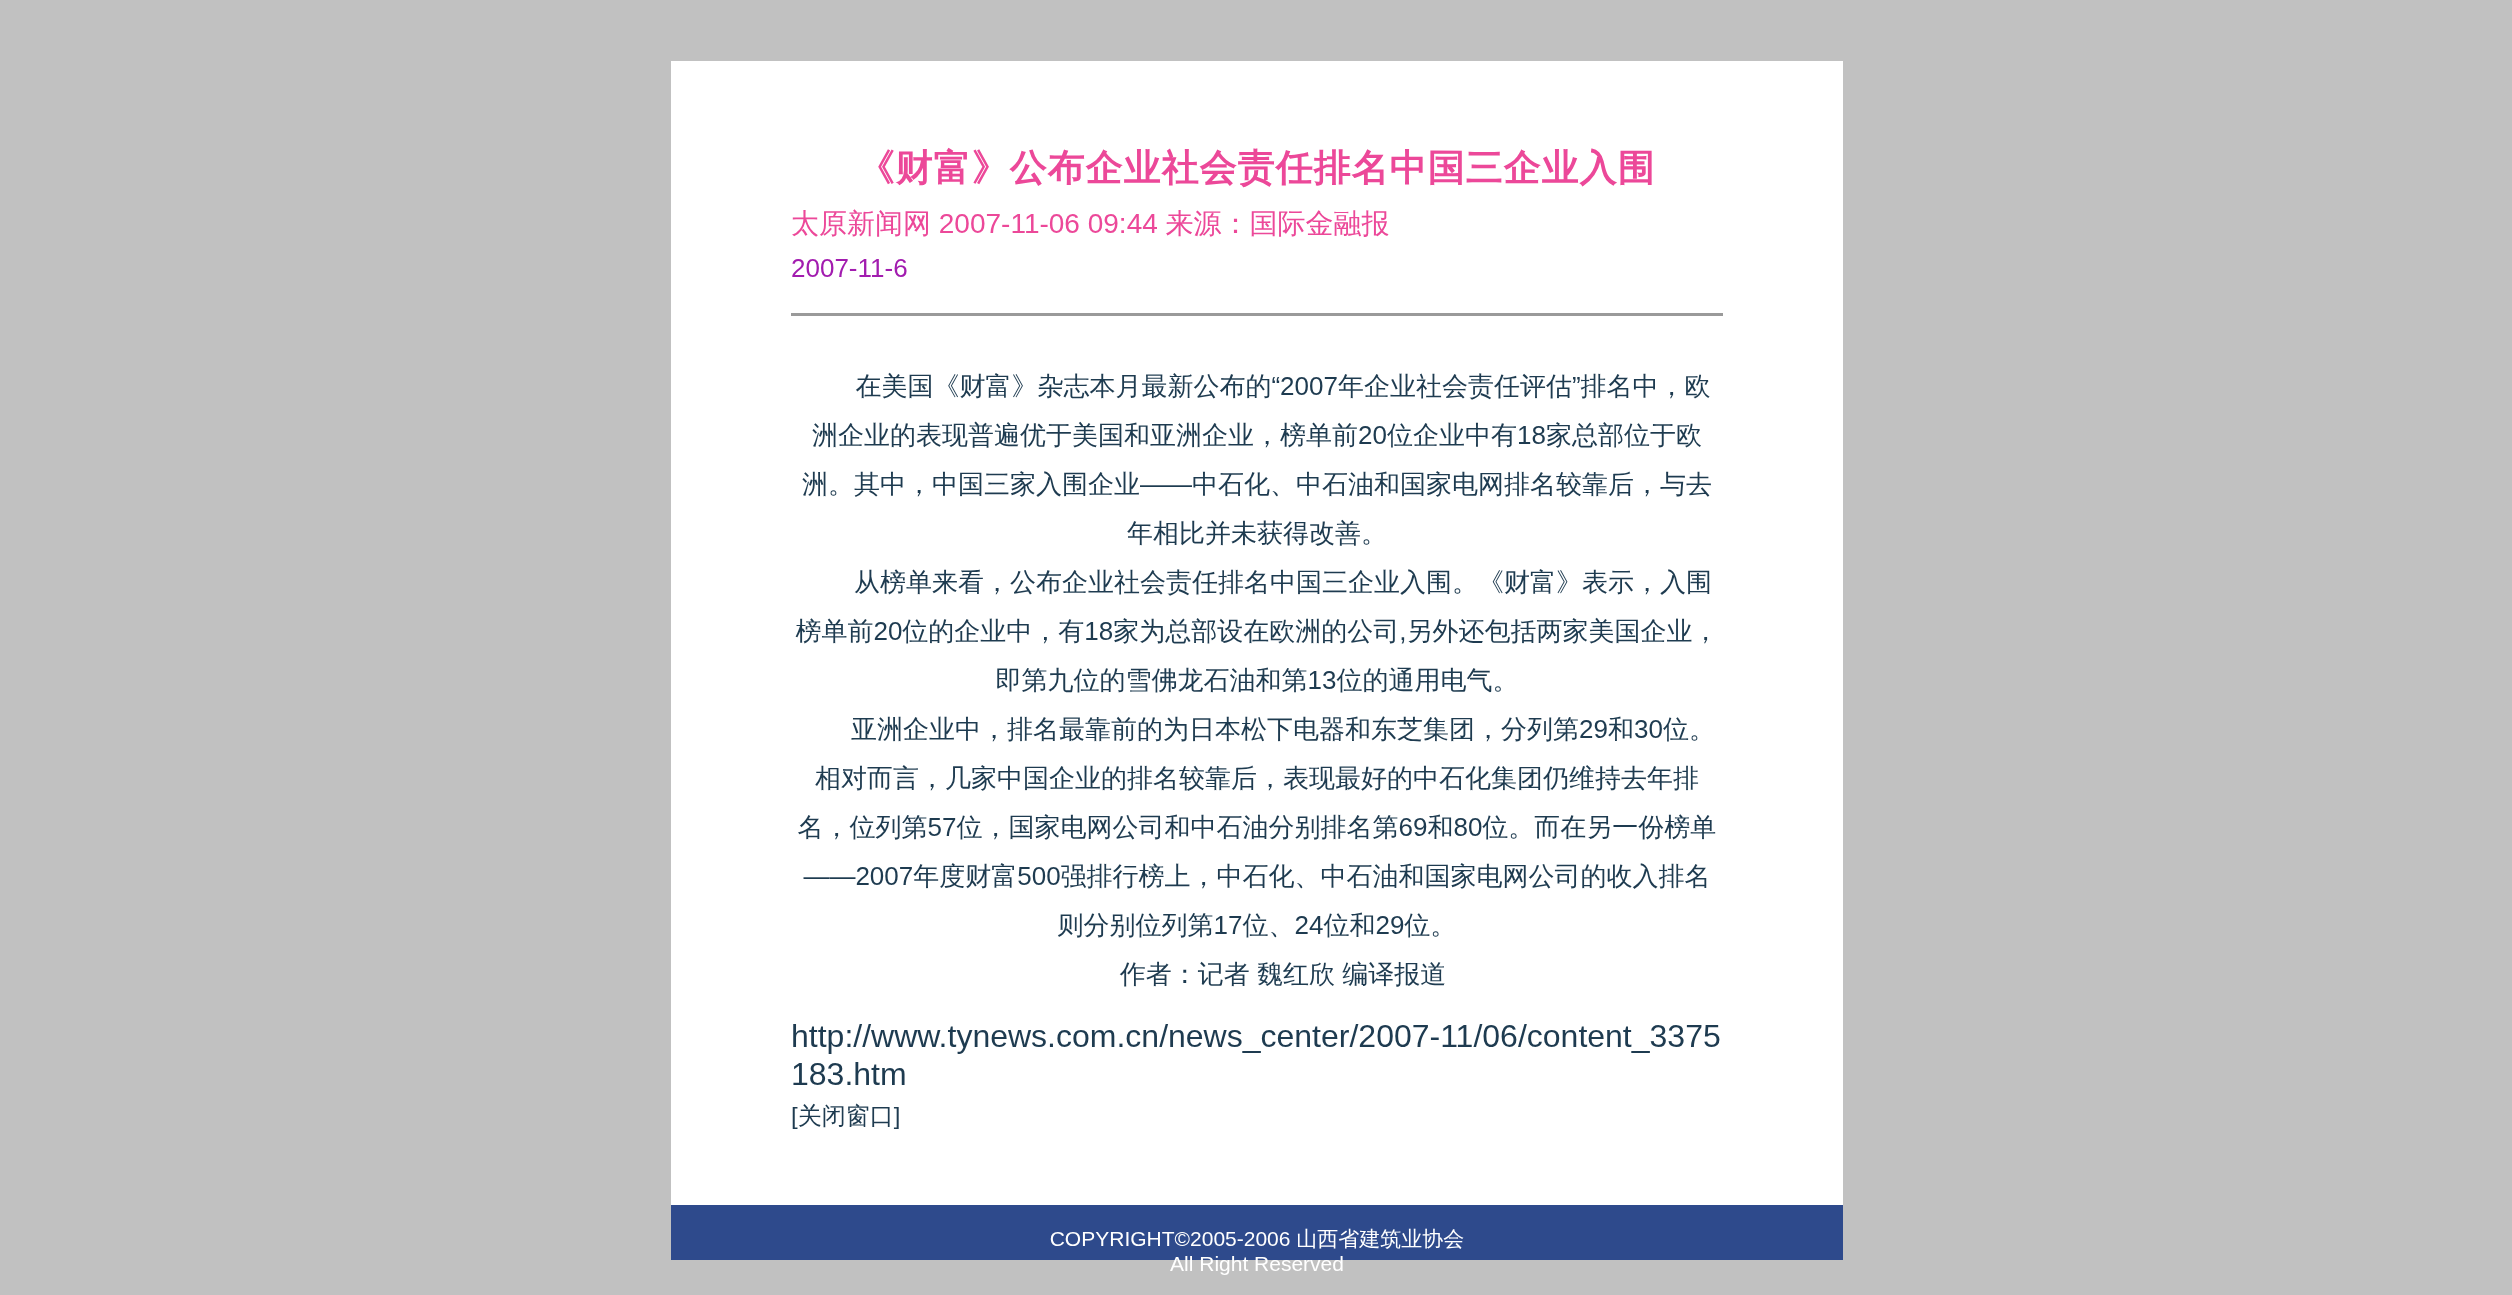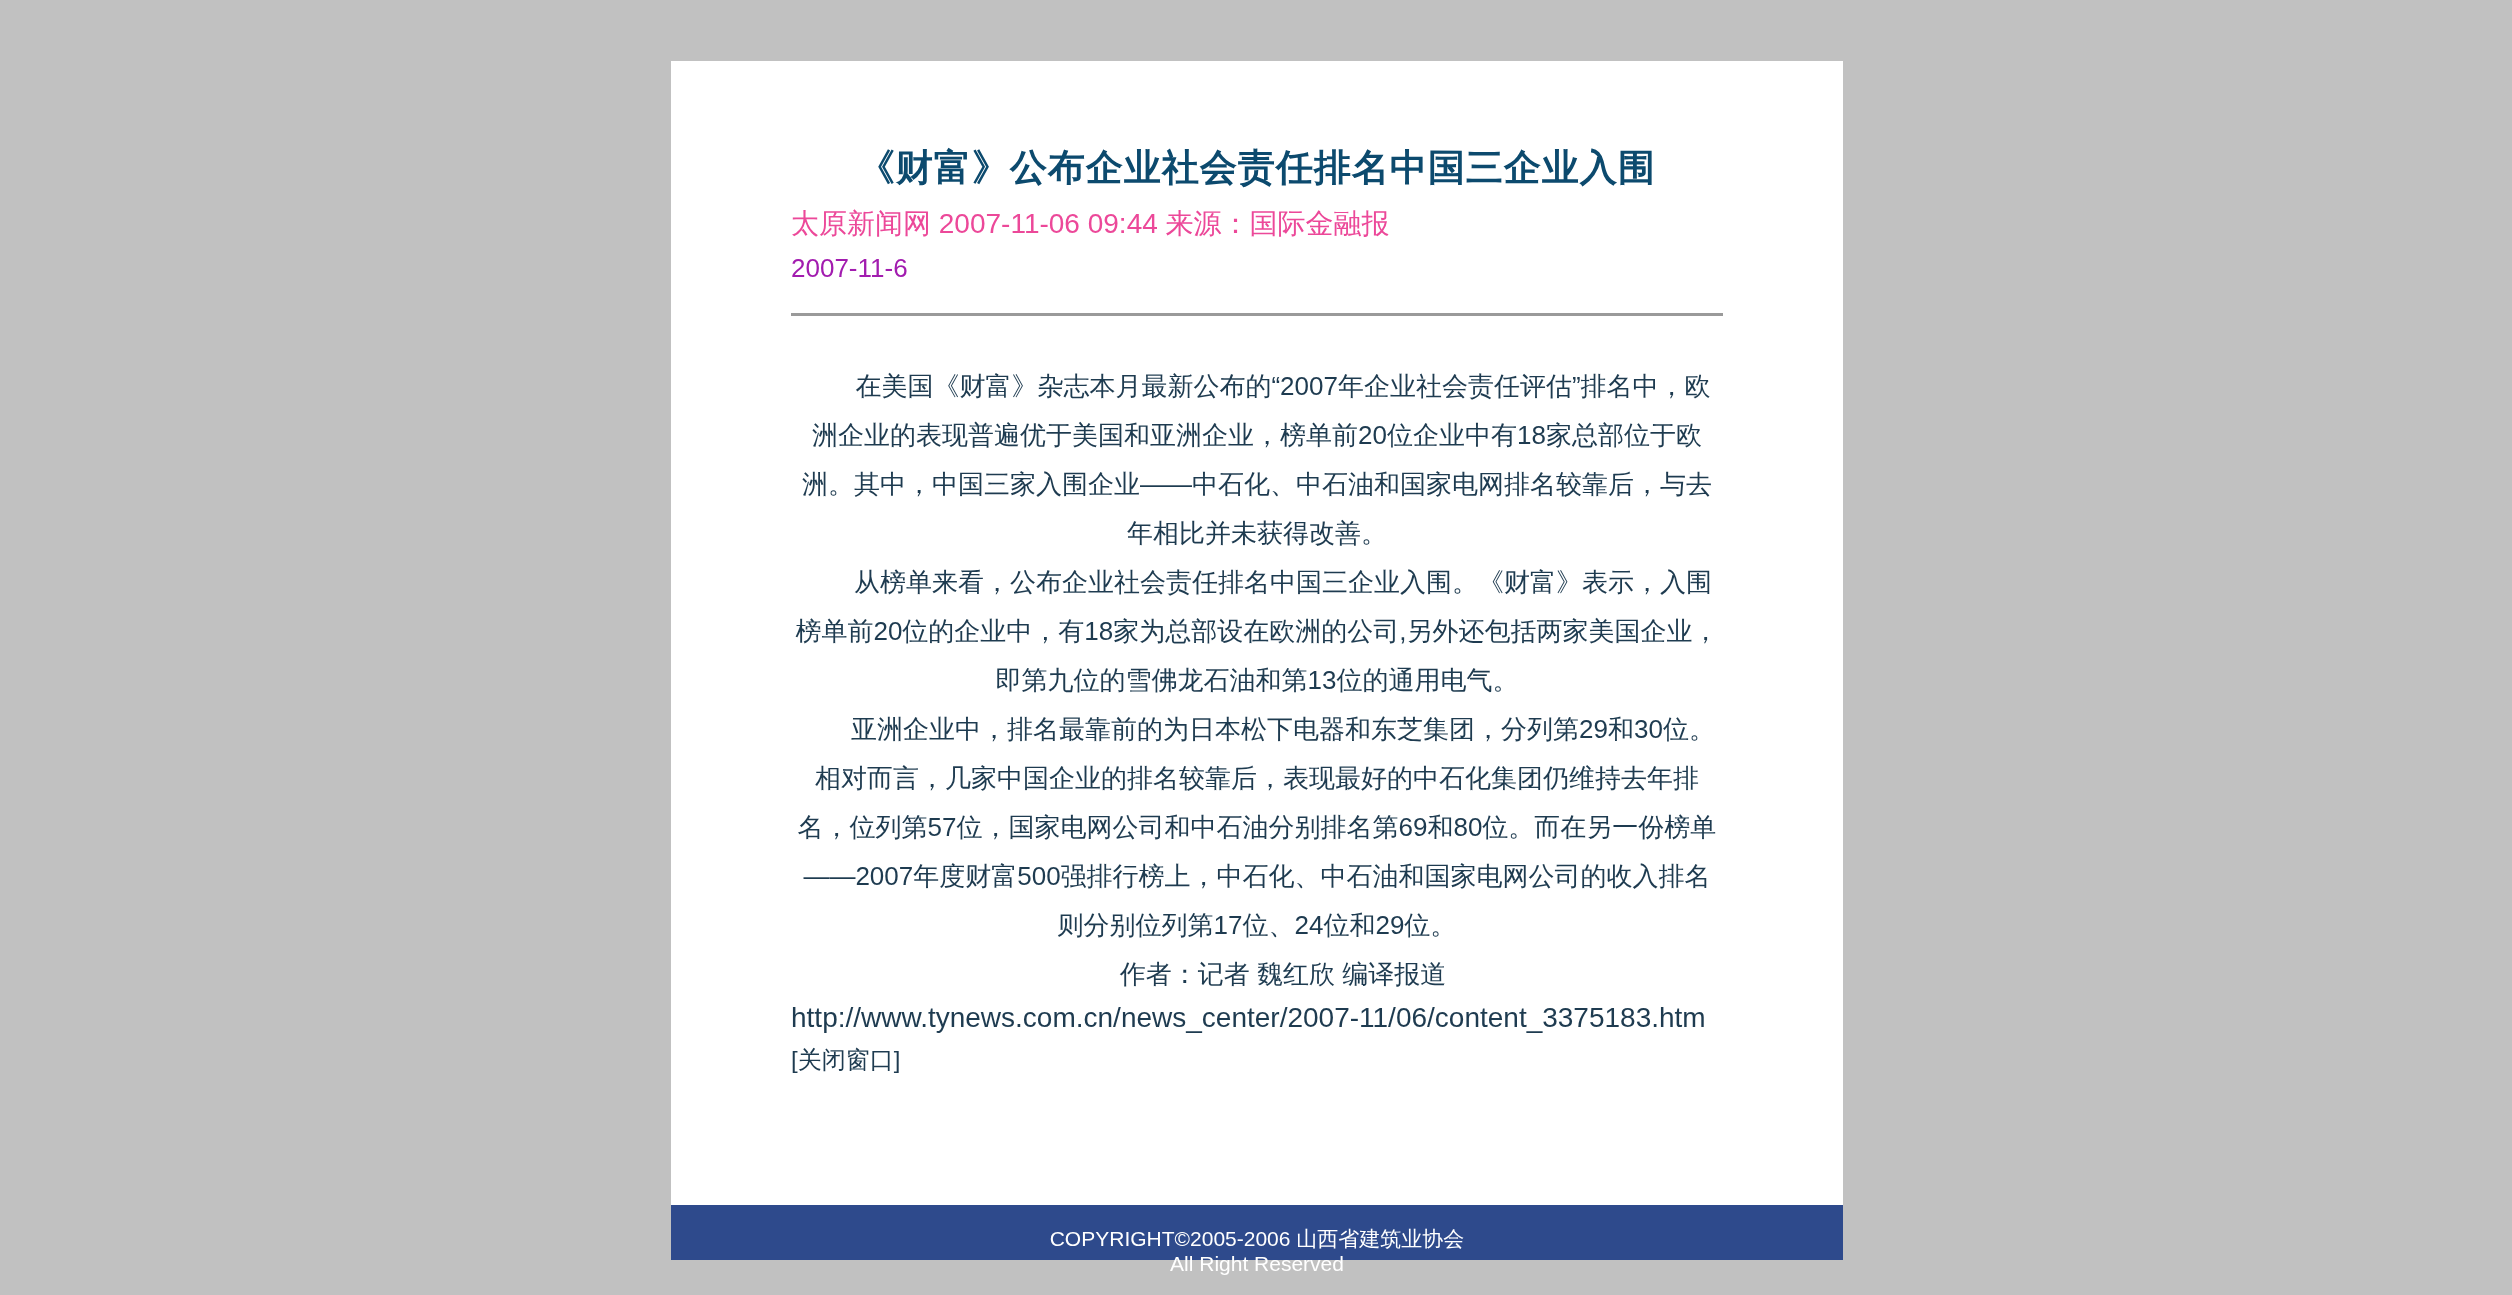--- a/index.html
+++ b/index.html
@@ -28,7 +28,7 @@
   .title {
     margin-top: 84px;
     text-align: center;
-    color: #0c4a6e;
+    color: #ec4899;
     font-size: 37px;
     line-height: 46px;
     font-weight: bold;

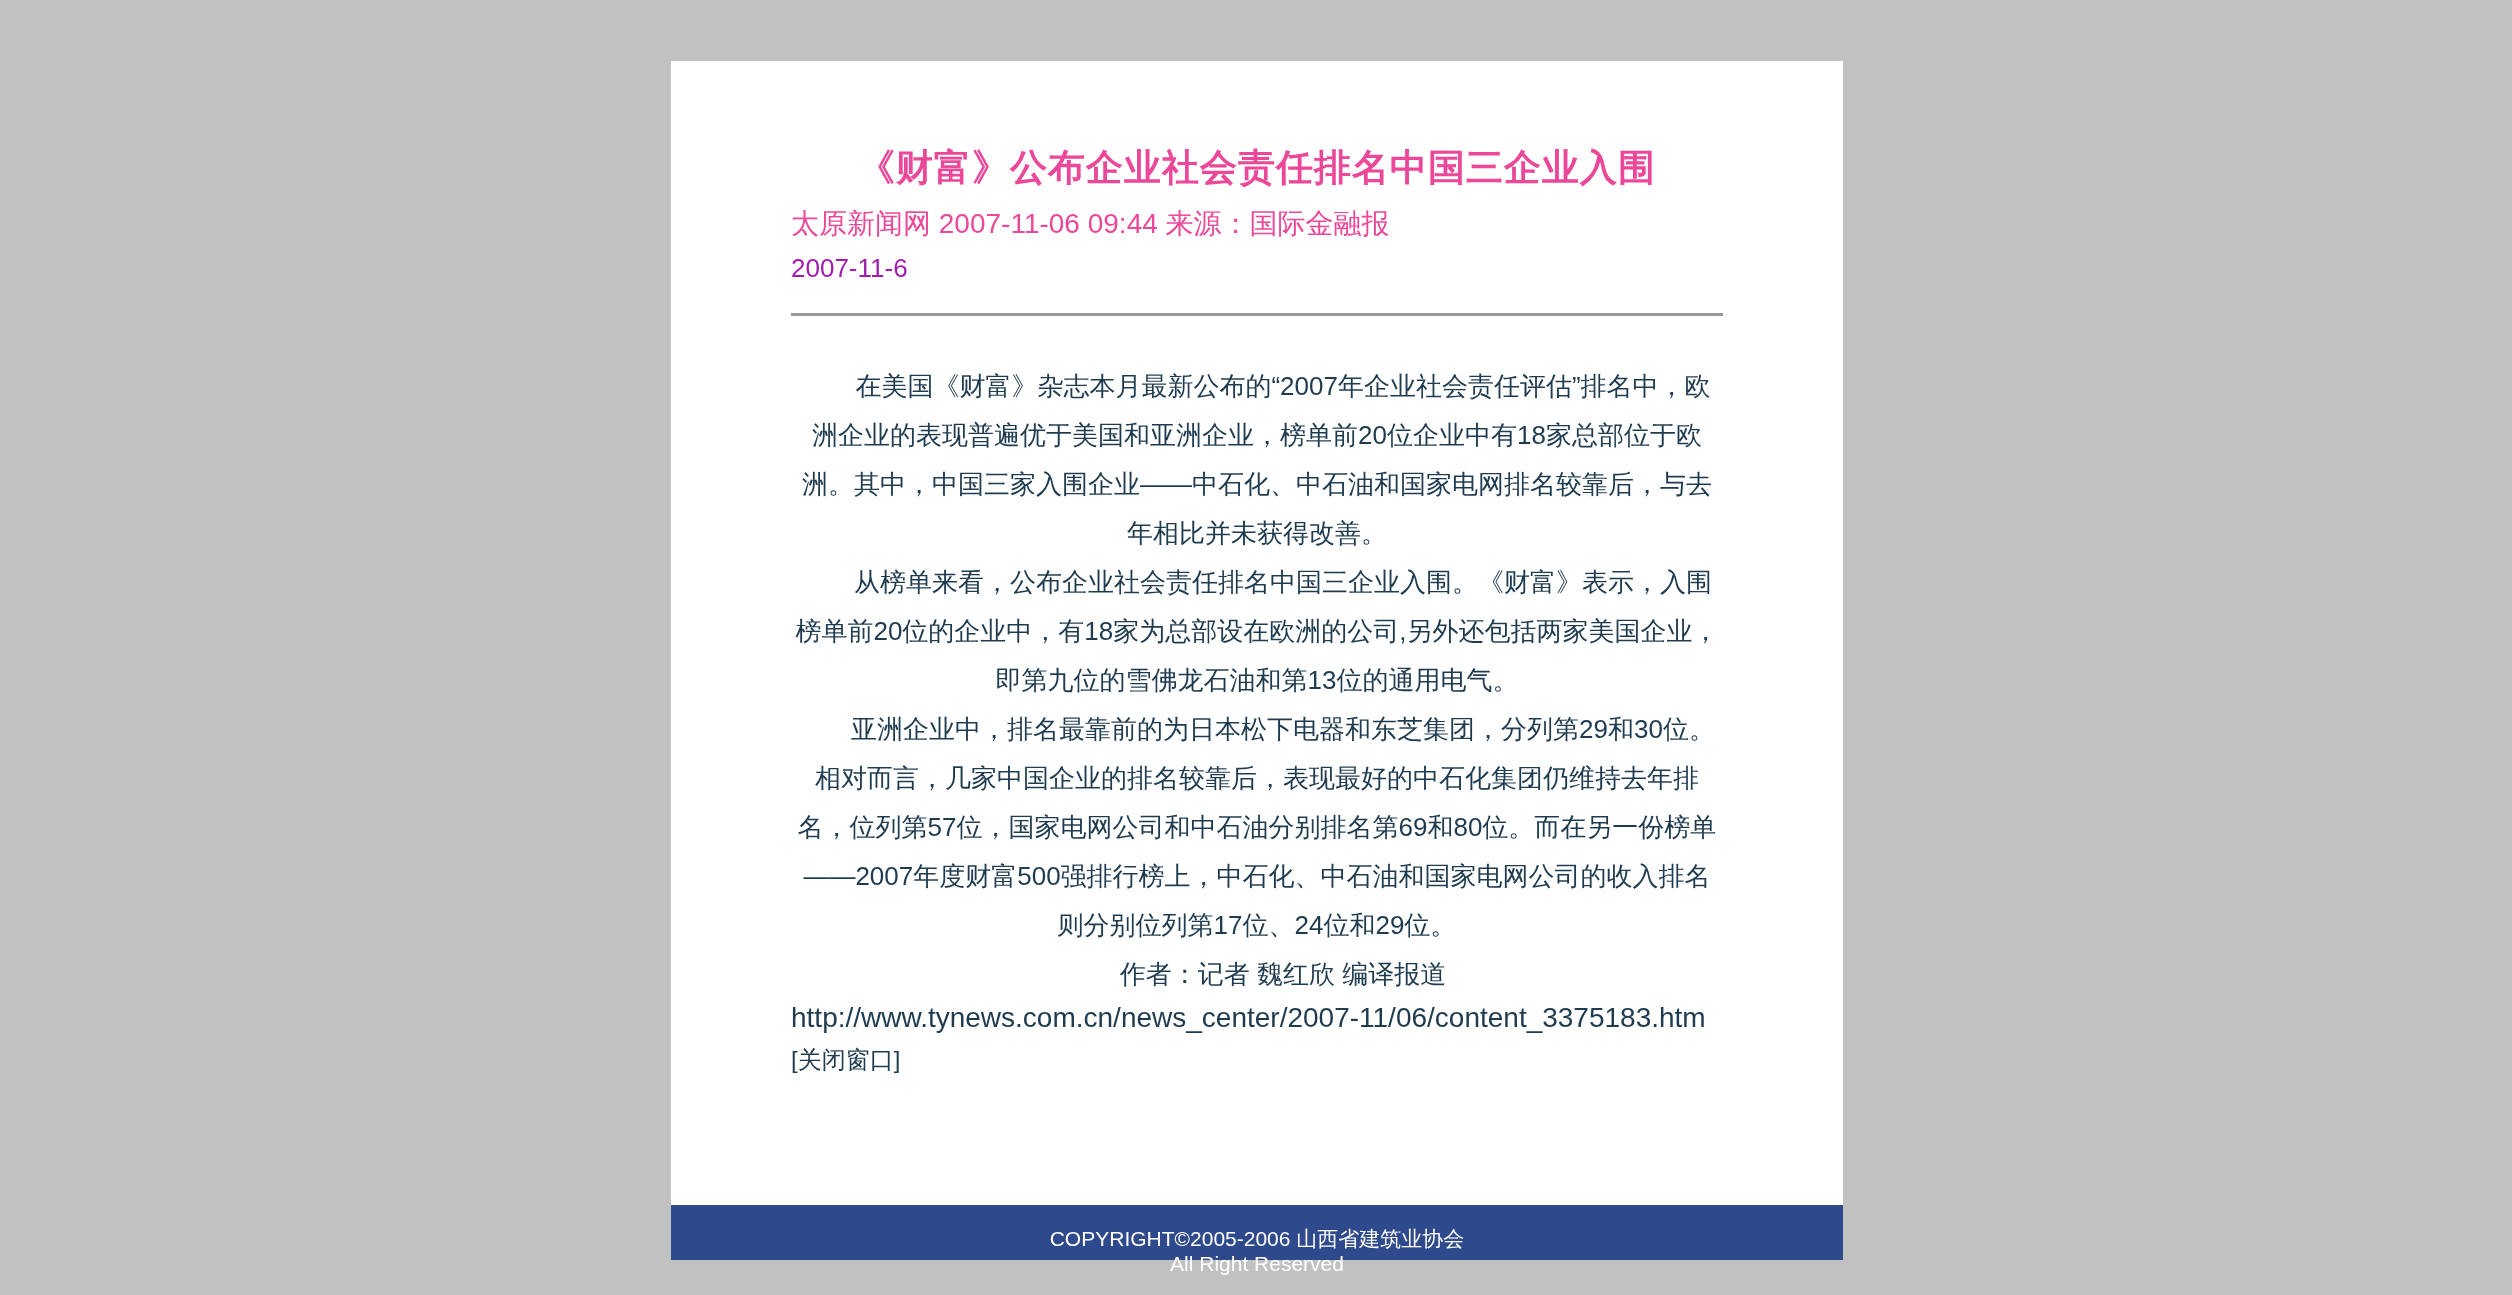--- a/index.html
+++ b/index.html
@@ -66,8 +66,9 @@
     text-align: center;
   }
   .url-line {
+    margin-top: 18px;
     color: #1e3b50;
-    font-size: 28px;
+    font-size: 32px;
     line-height: 38px;
     word-break: break-all;
   }

